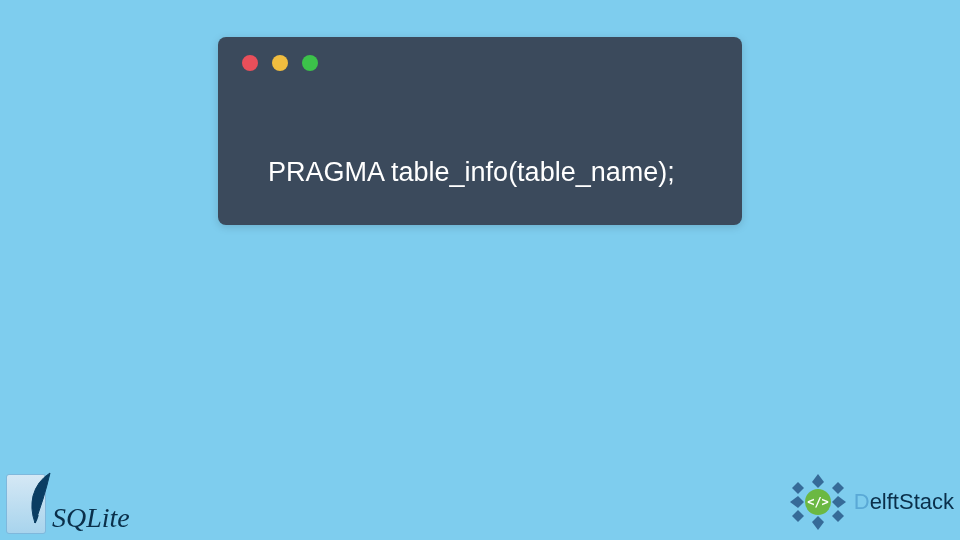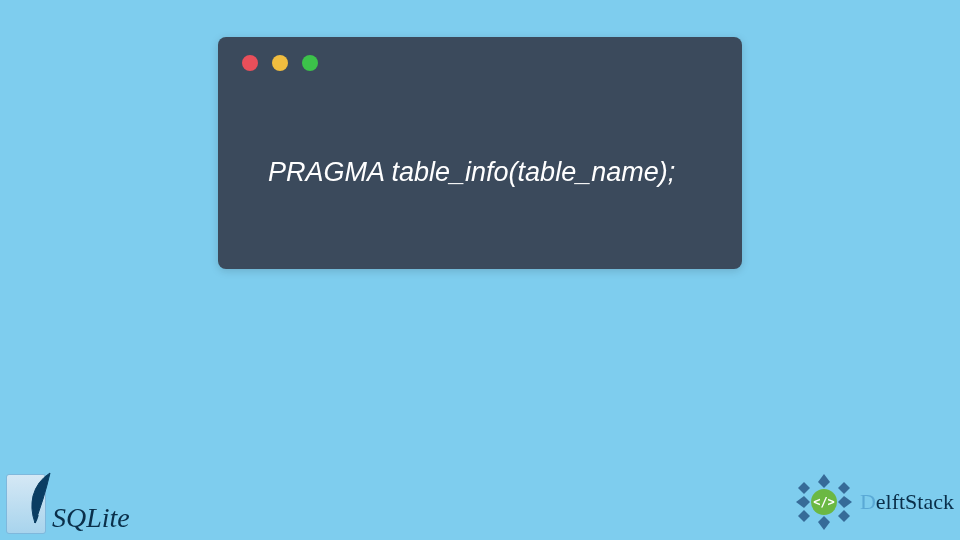--- a/index.html
+++ b/index.html
@@ -16,11 +16,10 @@
       left: 218px;
       top: 37px;
       width: 524px;
-      height: 232px;
+      height: 188px;
       background: #3b4a5c;
       border-radius: 8px;
       box-shadow: 0 2px 8px rgba(0,0,0,0.15);
-      font-style: italic;
     }
     .traffic-lights {
       position: absolute;

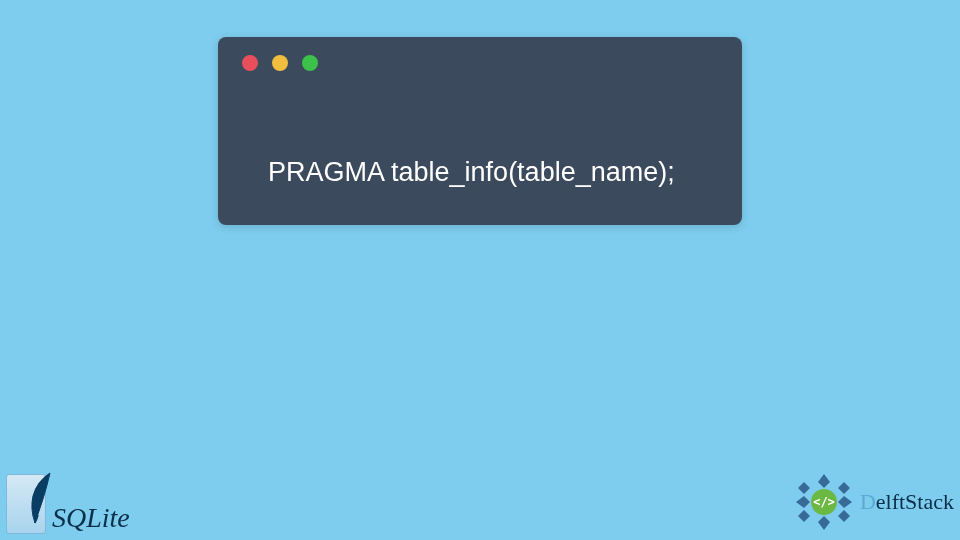--- a/index.html
+++ b/index.html
@@ -91,7 +91,7 @@
       position: relative;
     }
     .delft-text {
-      font-family: Liberation Serif, serif;
+      font-family: Liberation Sans, sans-serif;
       font-size: 22px;
       color: #0a2f4a;
       font-weight: 500;

